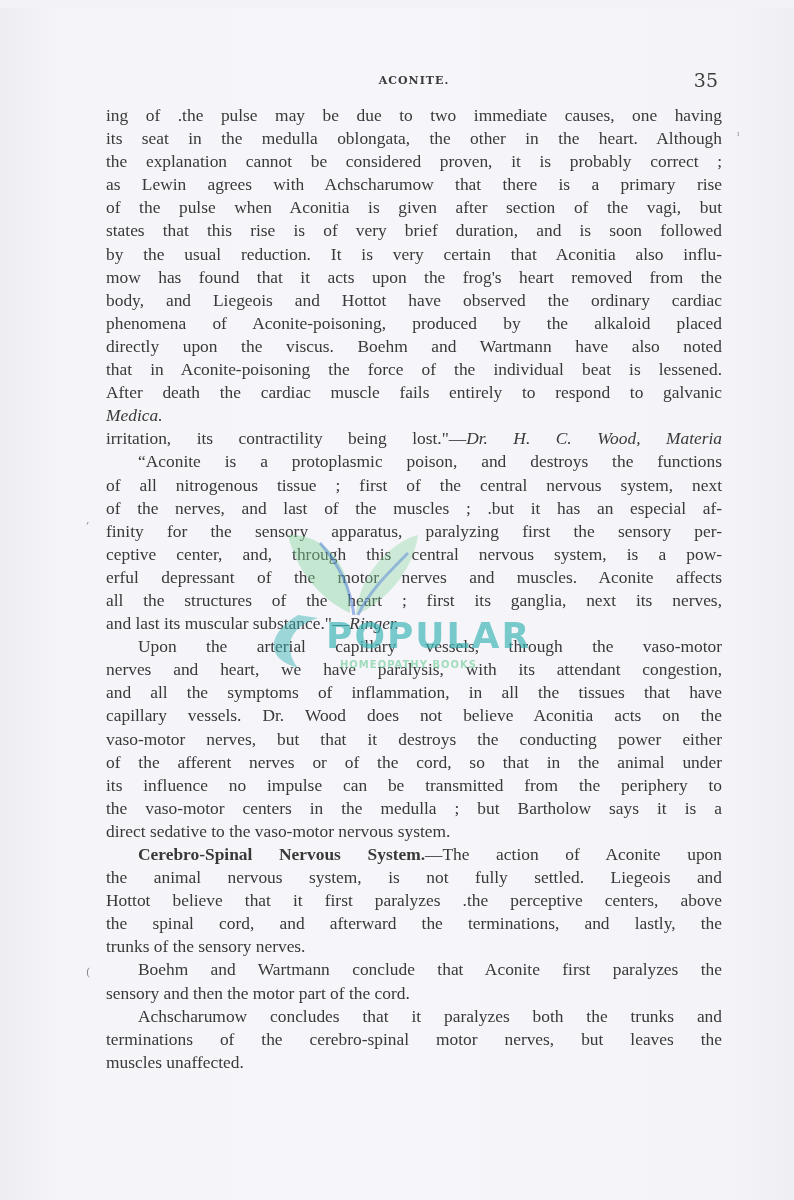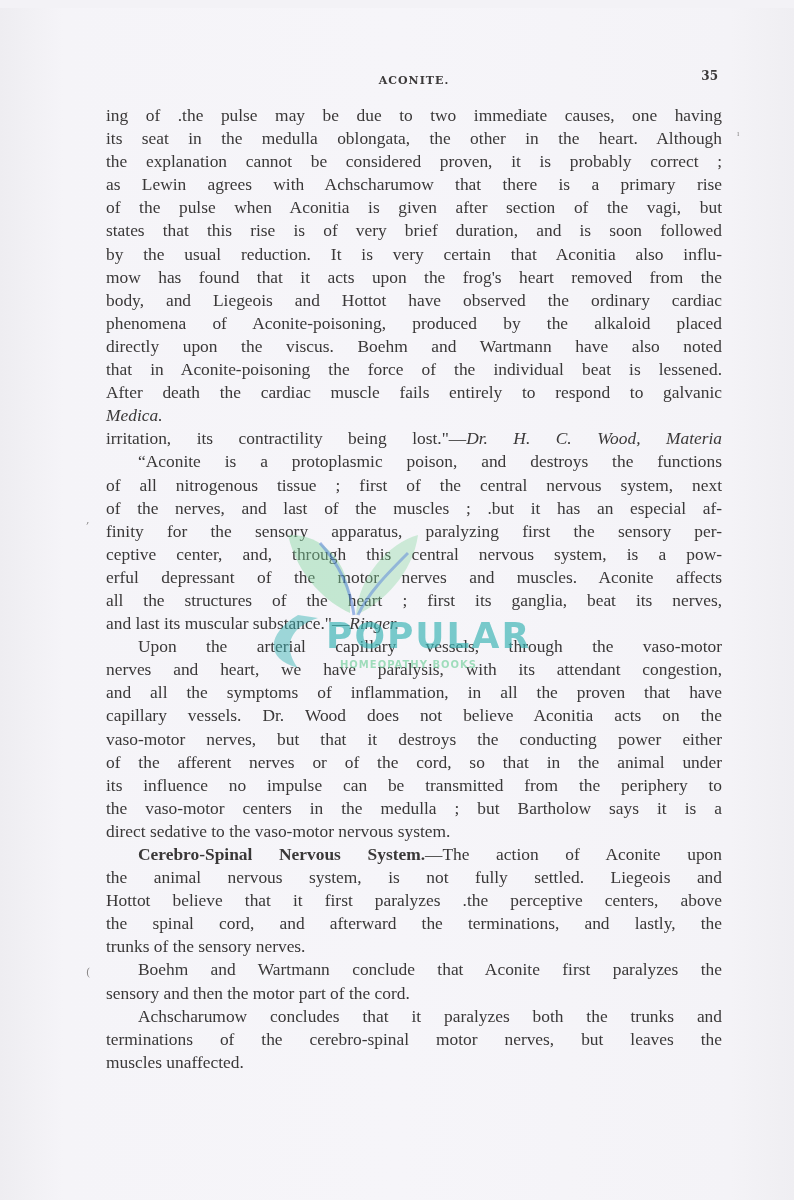--- a/index.html
+++ b/index.html
@@ -24,7 +24,7 @@
   }
   .page-number {
     position: absolute; right: 4px; top: -2px;
-    font-size: 12px; font-weight: bold; color: #3c3a3a;
+    font-size: 19px; font-weight: normal; color: #3c3a3a;
   }
   .body-text {
     position: absolute; top: 96px; left: 106px; width: 616px;

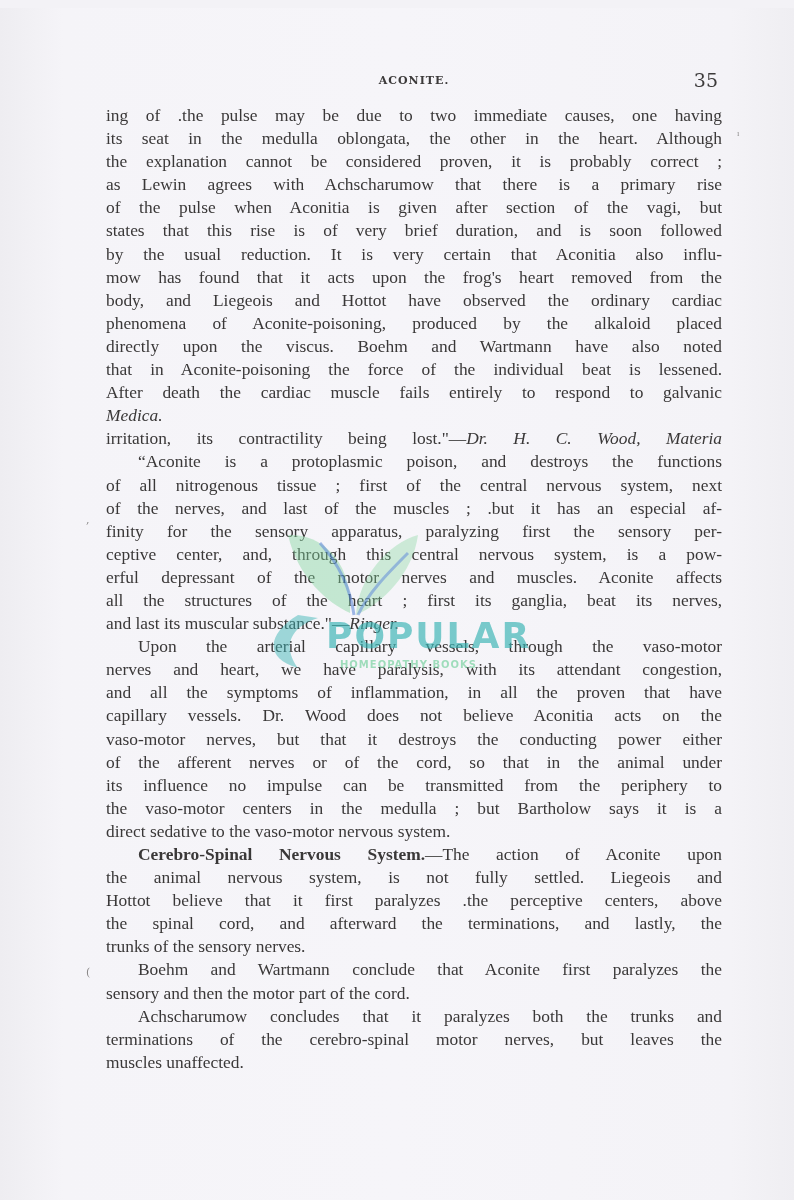--- a/index.html
+++ b/index.html
@@ -100,7 +100,7 @@
     <span class="line">finity for the sensory apparatus, paralyzing first the  sensory per-</span>
     <span class="line">ceptive center, and, through this central nervous system, is a pow-</span>
     <span class="line">erful depressant of the motor nerves and muscles.   Aconite affects</span>
-    <span class="line">all the structures of  the heart ; first  its  ganglia, beat  its  nerves,</span>
+    <span class="line">all the structures of  the heart ; first  its  ganglia, next  its  nerves,</span>
     <span class="line last">
       <span>and last its muscular substance."—</span><span class="ital">Ringer.</span>
     </span>

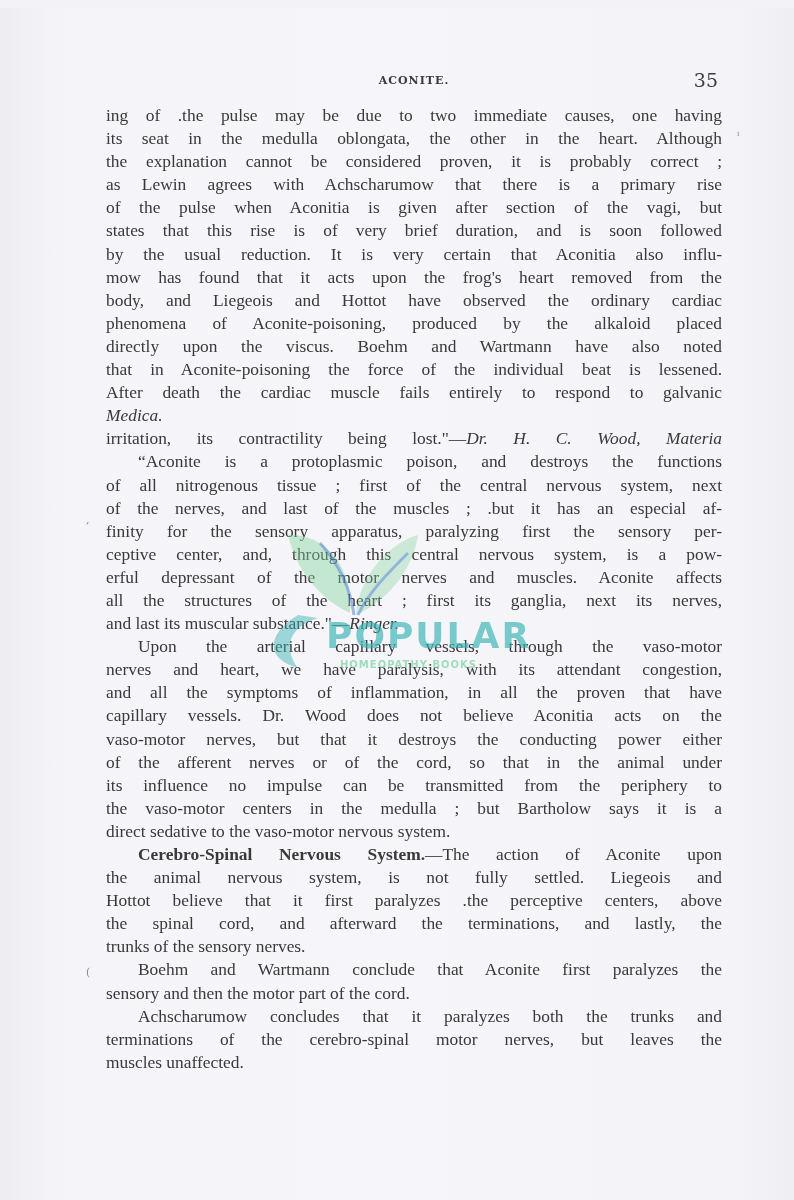--- a/index.html
+++ b/index.html
@@ -107,7 +107,7 @@
 
     <span class="line indent">Upon  the  arterial  capillary  vessels,  through  the  vaso-motor</span>
     <span class="line">nerves and heart, we have paralysis, with its attendant congestion,</span>
-    <span class="line">and all the symptoms of inflammation,  in all  the proven that have</span>
+    <span class="line">and all the symptoms of inflammation,  in all  the tissues that have</span>
     <span class="line">capillary vessels.   Dr. Wood does not believe Aconitia acts on the</span>
     <span class="line">vaso-motor nerves, but that it destroys the conducting power either</span>
     <span class="line">of the afferent nerves or of  the cord, so that  in the  animal under</span>

